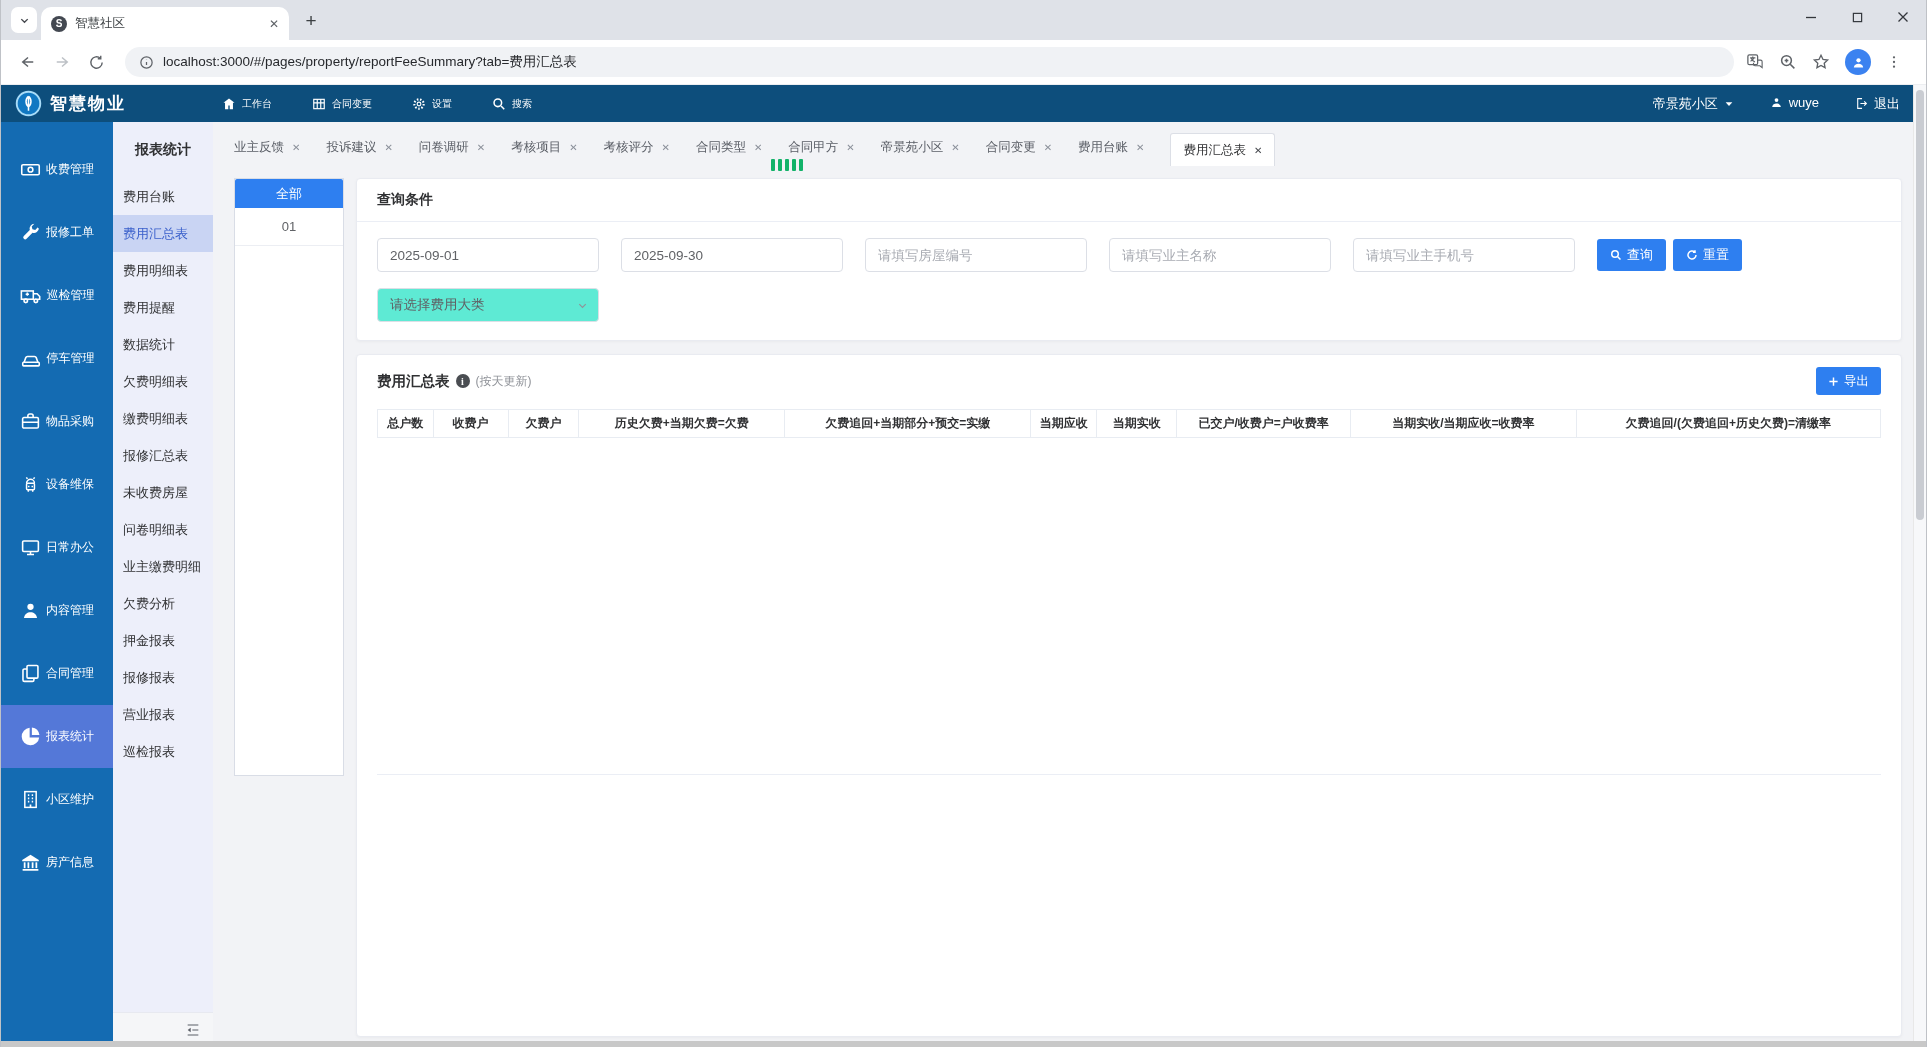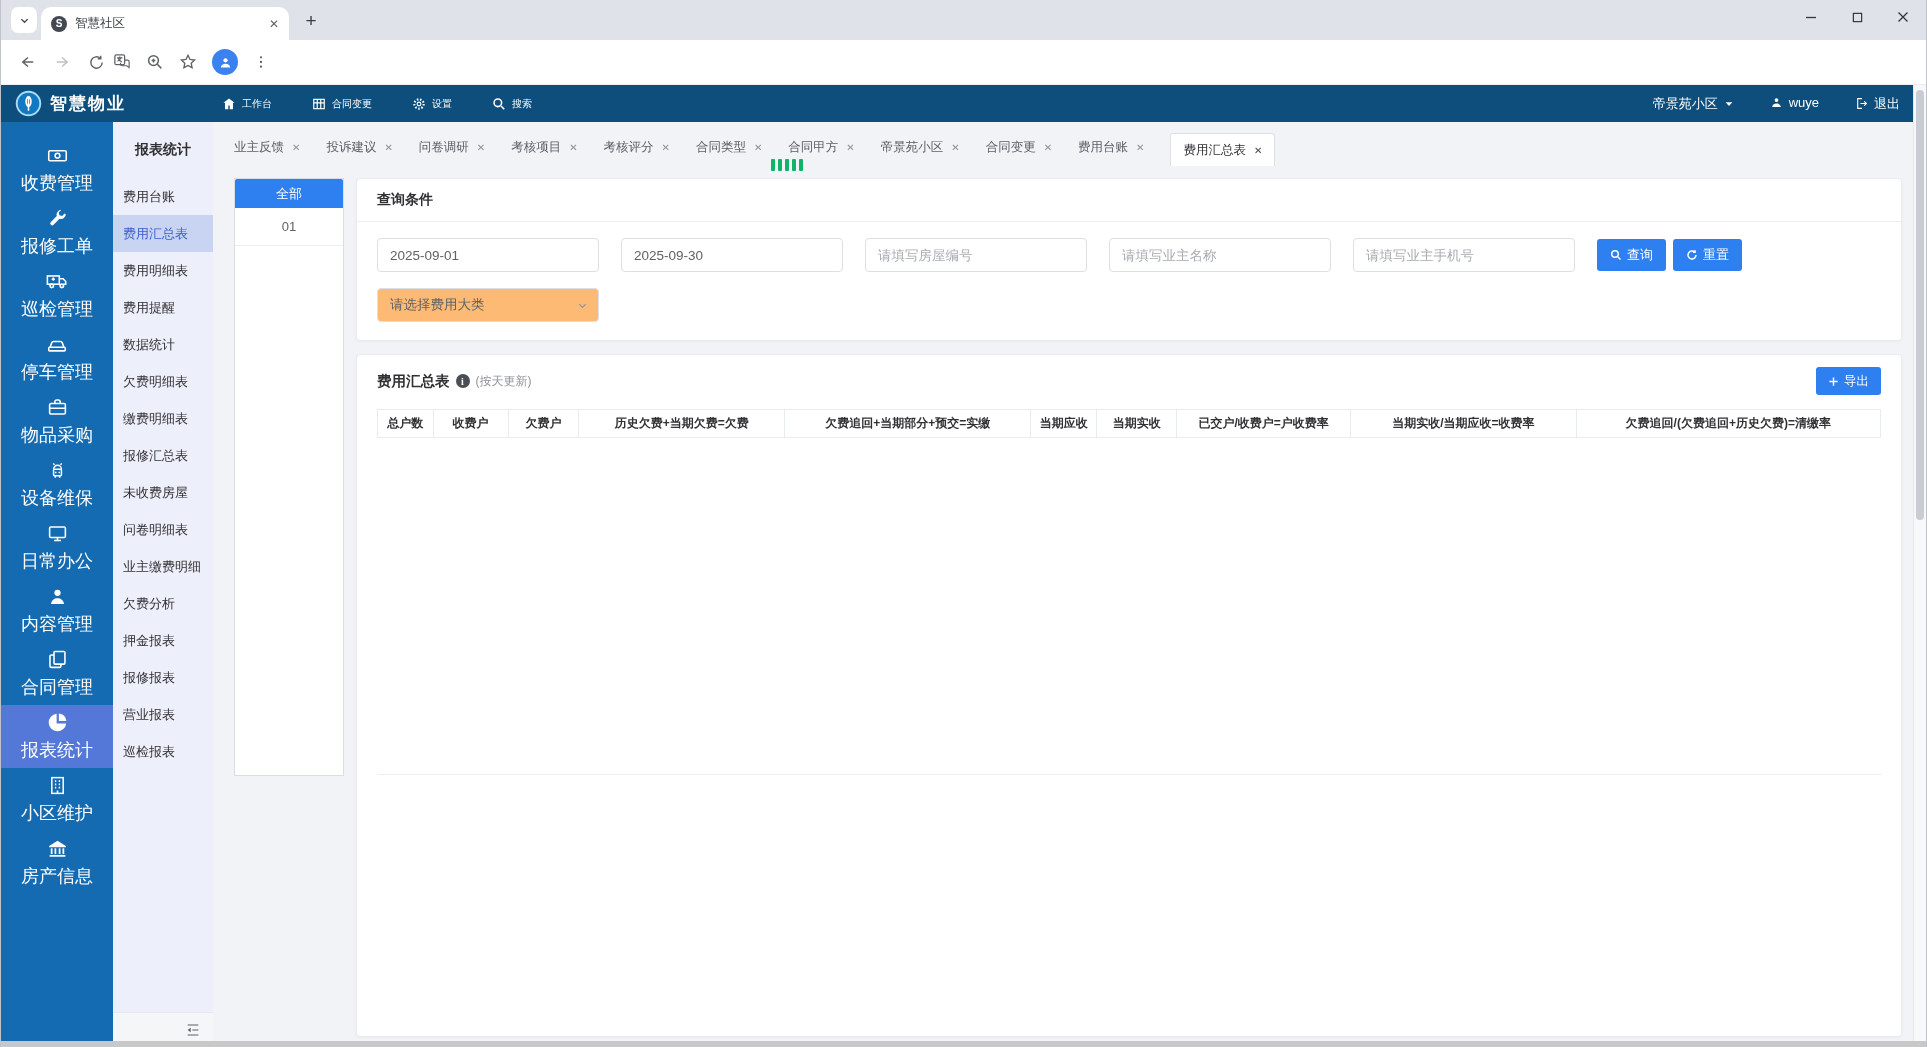--- a/index.html
+++ b/index.html
@@ -148,6 +148,13 @@
           <path d="M20 12a8 8 0 11-2.4-5.7M18 2.5v4.2h-4.2"></path>
         </svg>
       </div>
+    <div class="omnibox">
+      <svg width="15" height="15" viewBox="0 0 24 24" fill="none" stroke="currentColor" stroke-width="2">
+          <circle cx="12" cy="12" r="9"></circle>
+          <path d="M12 11v5M12 7.5v.5"></path>
+        </svg>
+      <span class="url">localhost:3000/#/pages/property/reportFeeSummary?tab=费用汇总表</span>
+    </div>
     <div class="tbr">
       <svg width="18" height="18" viewBox="0 0 24 24" fill="none" stroke="currentColor" stroke-width="1.7">
           <rect x="2.5" y="2.5" width="13" height="13" rx="2"></rect>

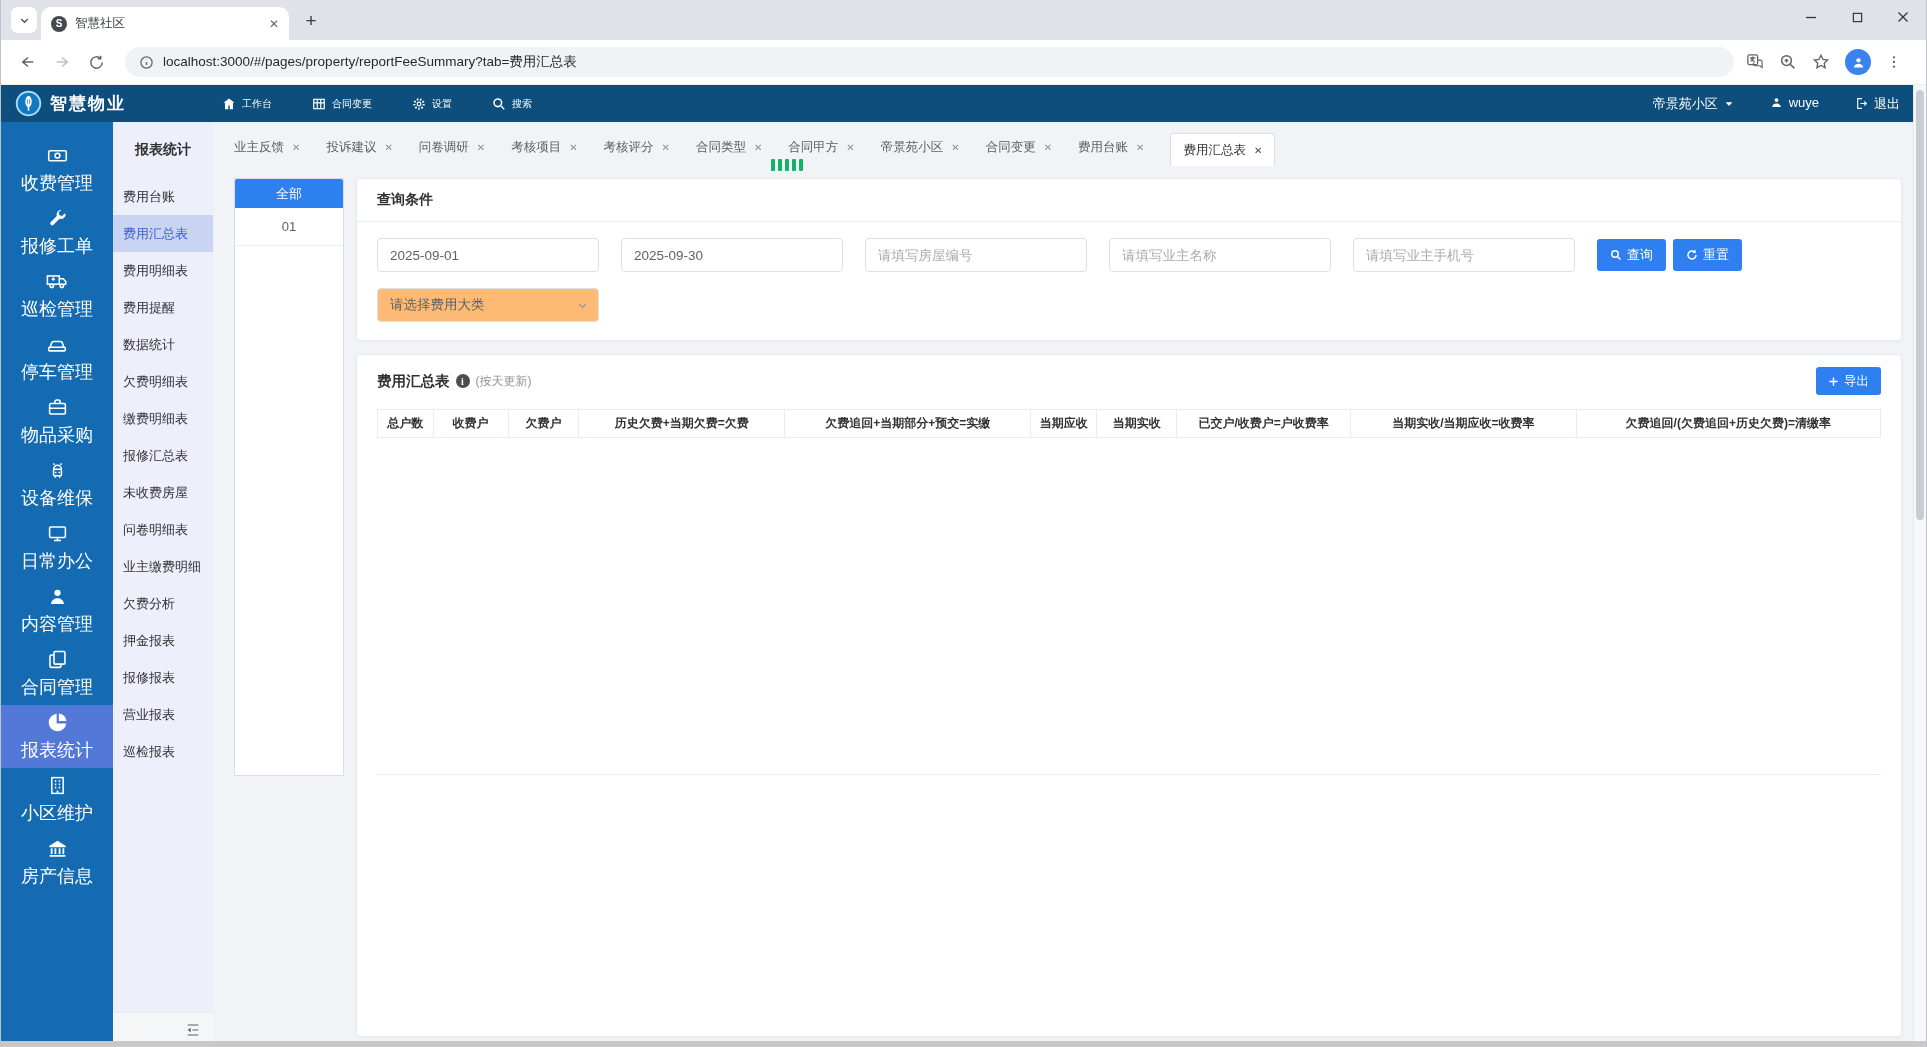--- a/index.html
+++ b/index.html
@@ -44,7 +44,7 @@
   
   .main{display:flex;height:925px;position:relative;}
   .iconbar{width:112px;background:var(--side-blue);padding-top:16px;flex:none;}
-  .ibitem{height:63px;display:flex;flex-direction:column;align-items:center;justify-content:center;gap:5px;color:#fff;font-size:18px;cursor:pointer;}
+  .ibitem{height:63px;display:flex;align-items:center;justify-content:center;gap:5px;color:#fff;font-size:12px;cursor:pointer;}
   .ibitem.active{background:var(--side-active);}
   .submenu{width:100px;background:var(--sub-bg);flex:none;display:flex;flex-direction:column;}
   .smtitle{height:56px;display:flex;align-items:center;justify-content:center;font-size:14px;font-weight:bold;color:var(--tx);}

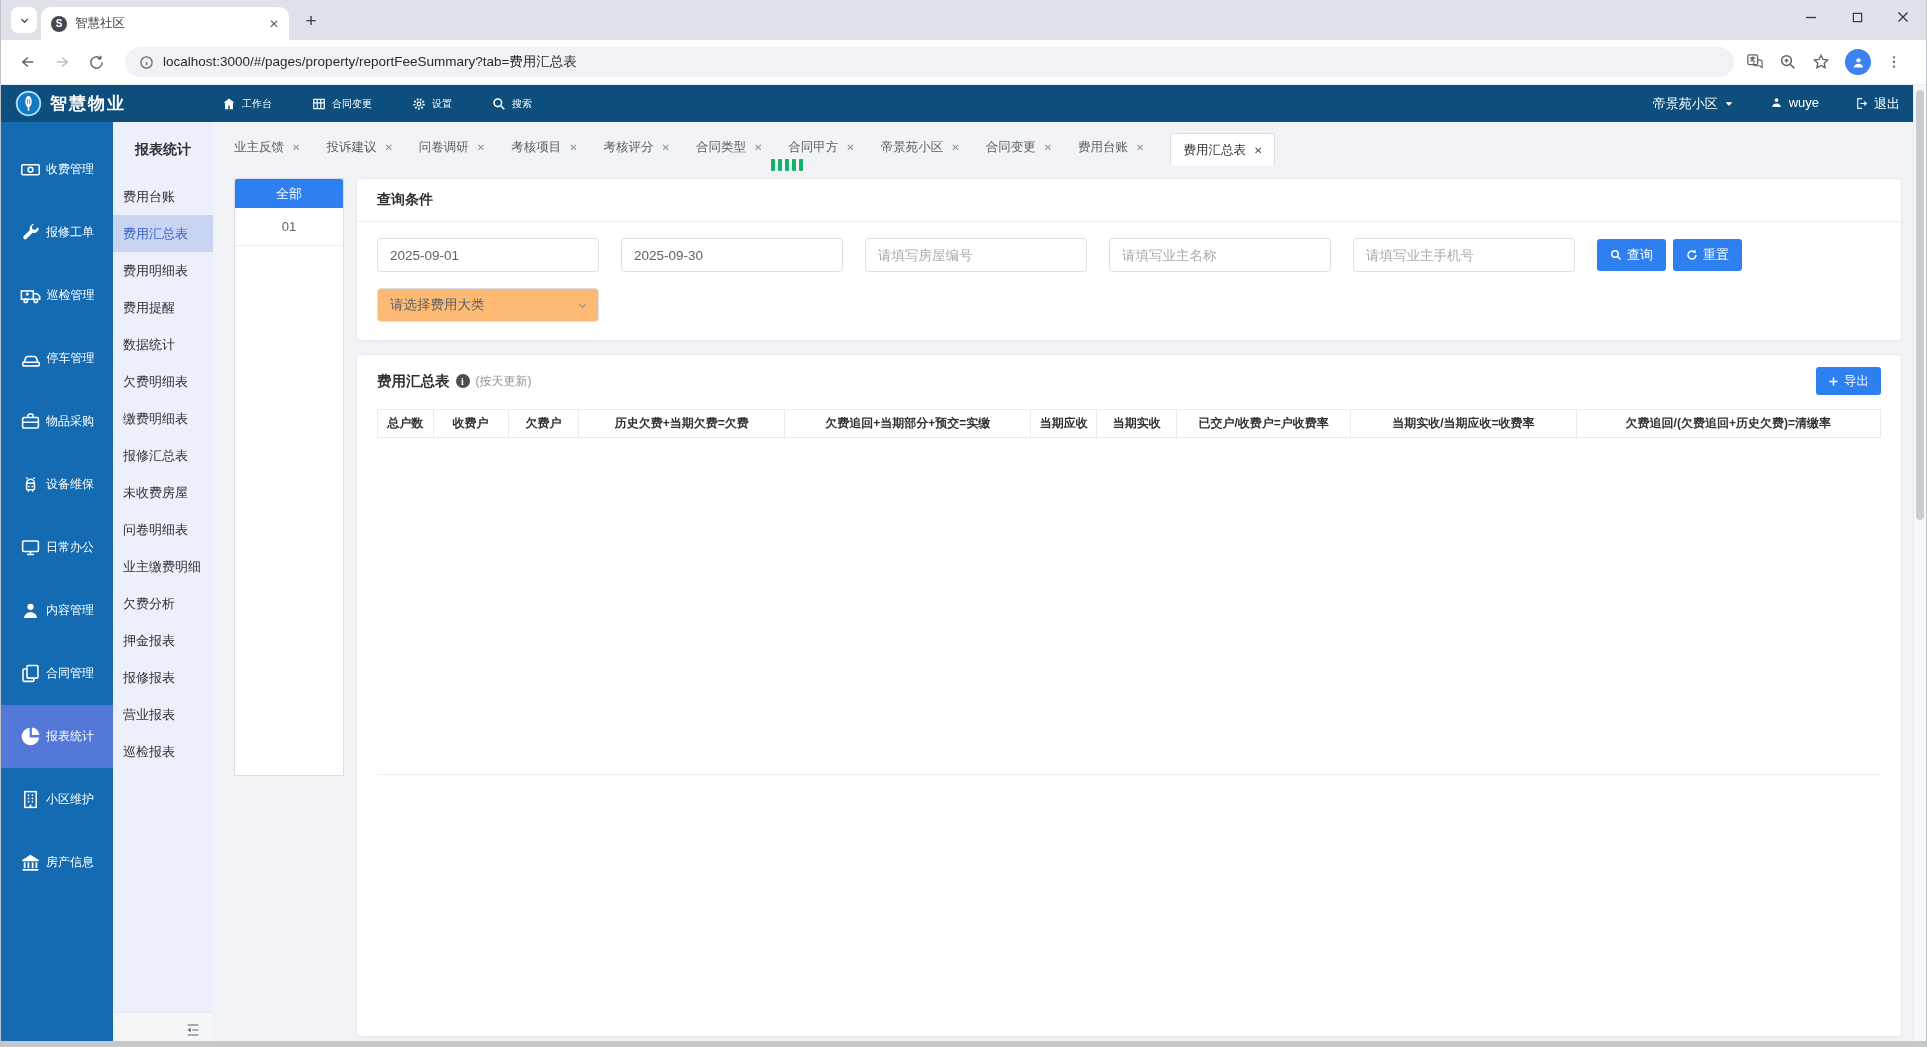--- a/index.html
+++ b/index.html
@@ -76,7 +76,7 @@
   .inp::placeholder{color:var(--ph);}
   .btns{display:flex;gap:7px;}
   .btn{height:32px;padding:0 13px;background:var(--primary);color:#fff;border:none;border-radius:3px;font-size:13px;display:flex;align-items:center;gap:5px;cursor:pointer;}
-  .selectbox{width:222px;height:34px;border:1px solid #dcdfe6;border-radius:4px;display:flex;align-items:center;justify-content:space-between;padding:0 10px 0 12px;font-size:13.5px;color:var(--tx2);cursor:pointer;background:#fdba74;}
+  .selectbox{width:222px;height:34px;border:1px solid #dcdfe6;border-radius:4px;display:flex;align-items:center;justify-content:space-between;padding:0 10px 0 12px;font-size:13.5px;color:var(--tx2);cursor:pointer;background:#5eead4;}
   .selectbox .chev{color:#909399;}
 
   .tcard{flex:1;display:flex;flex-direction:column;min-height:0;}

